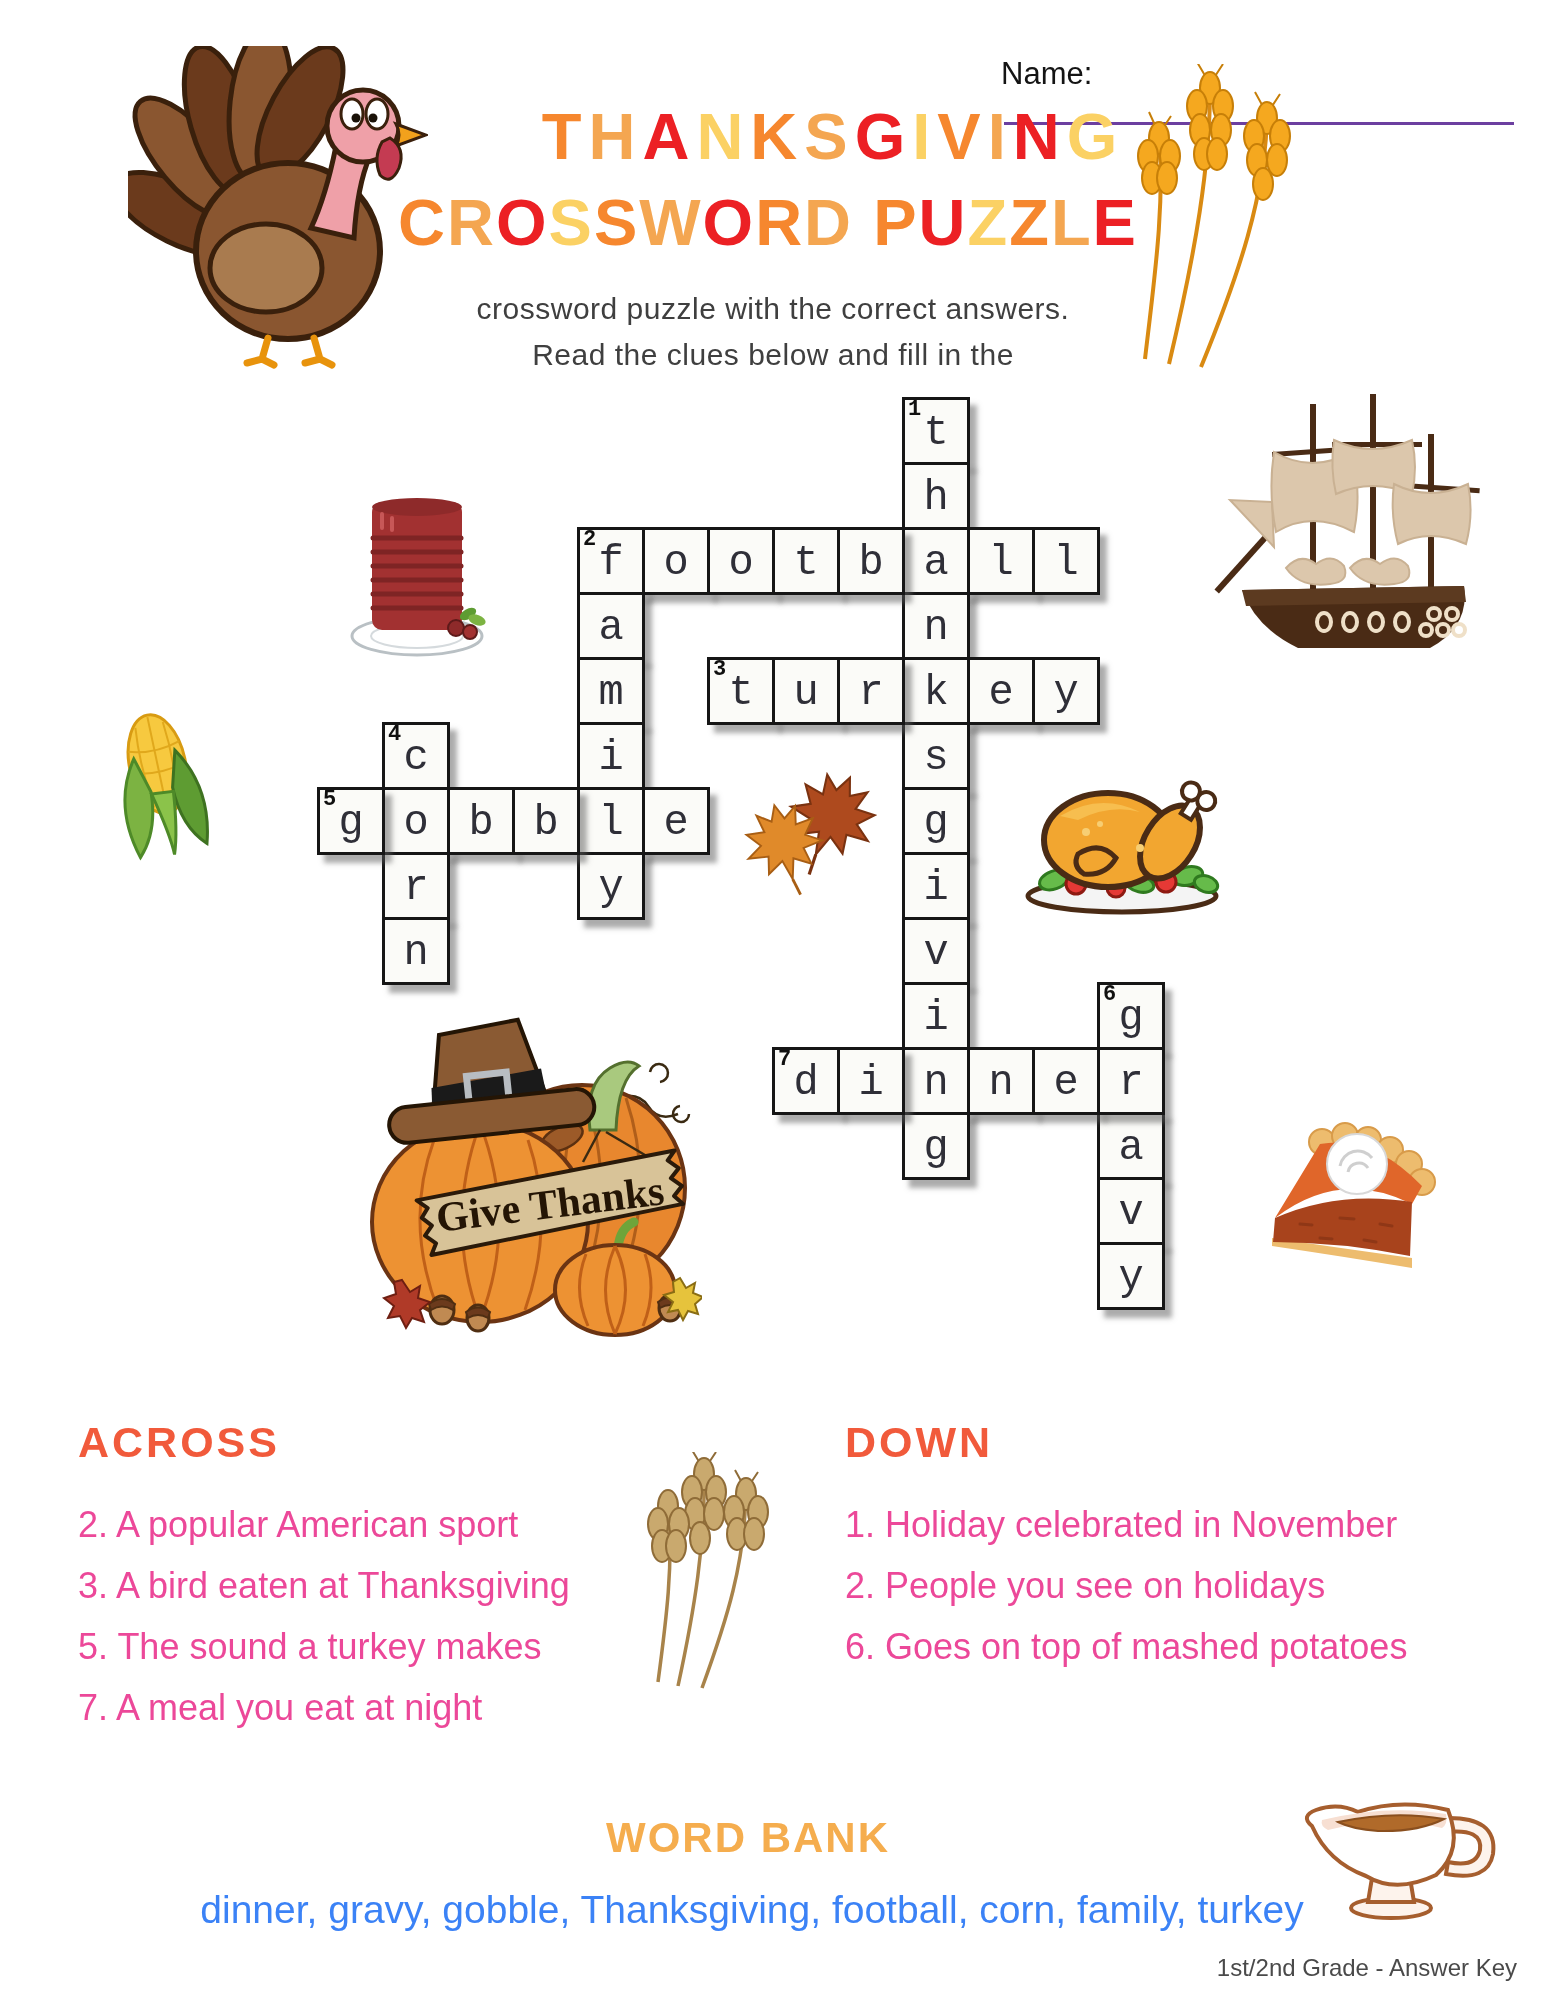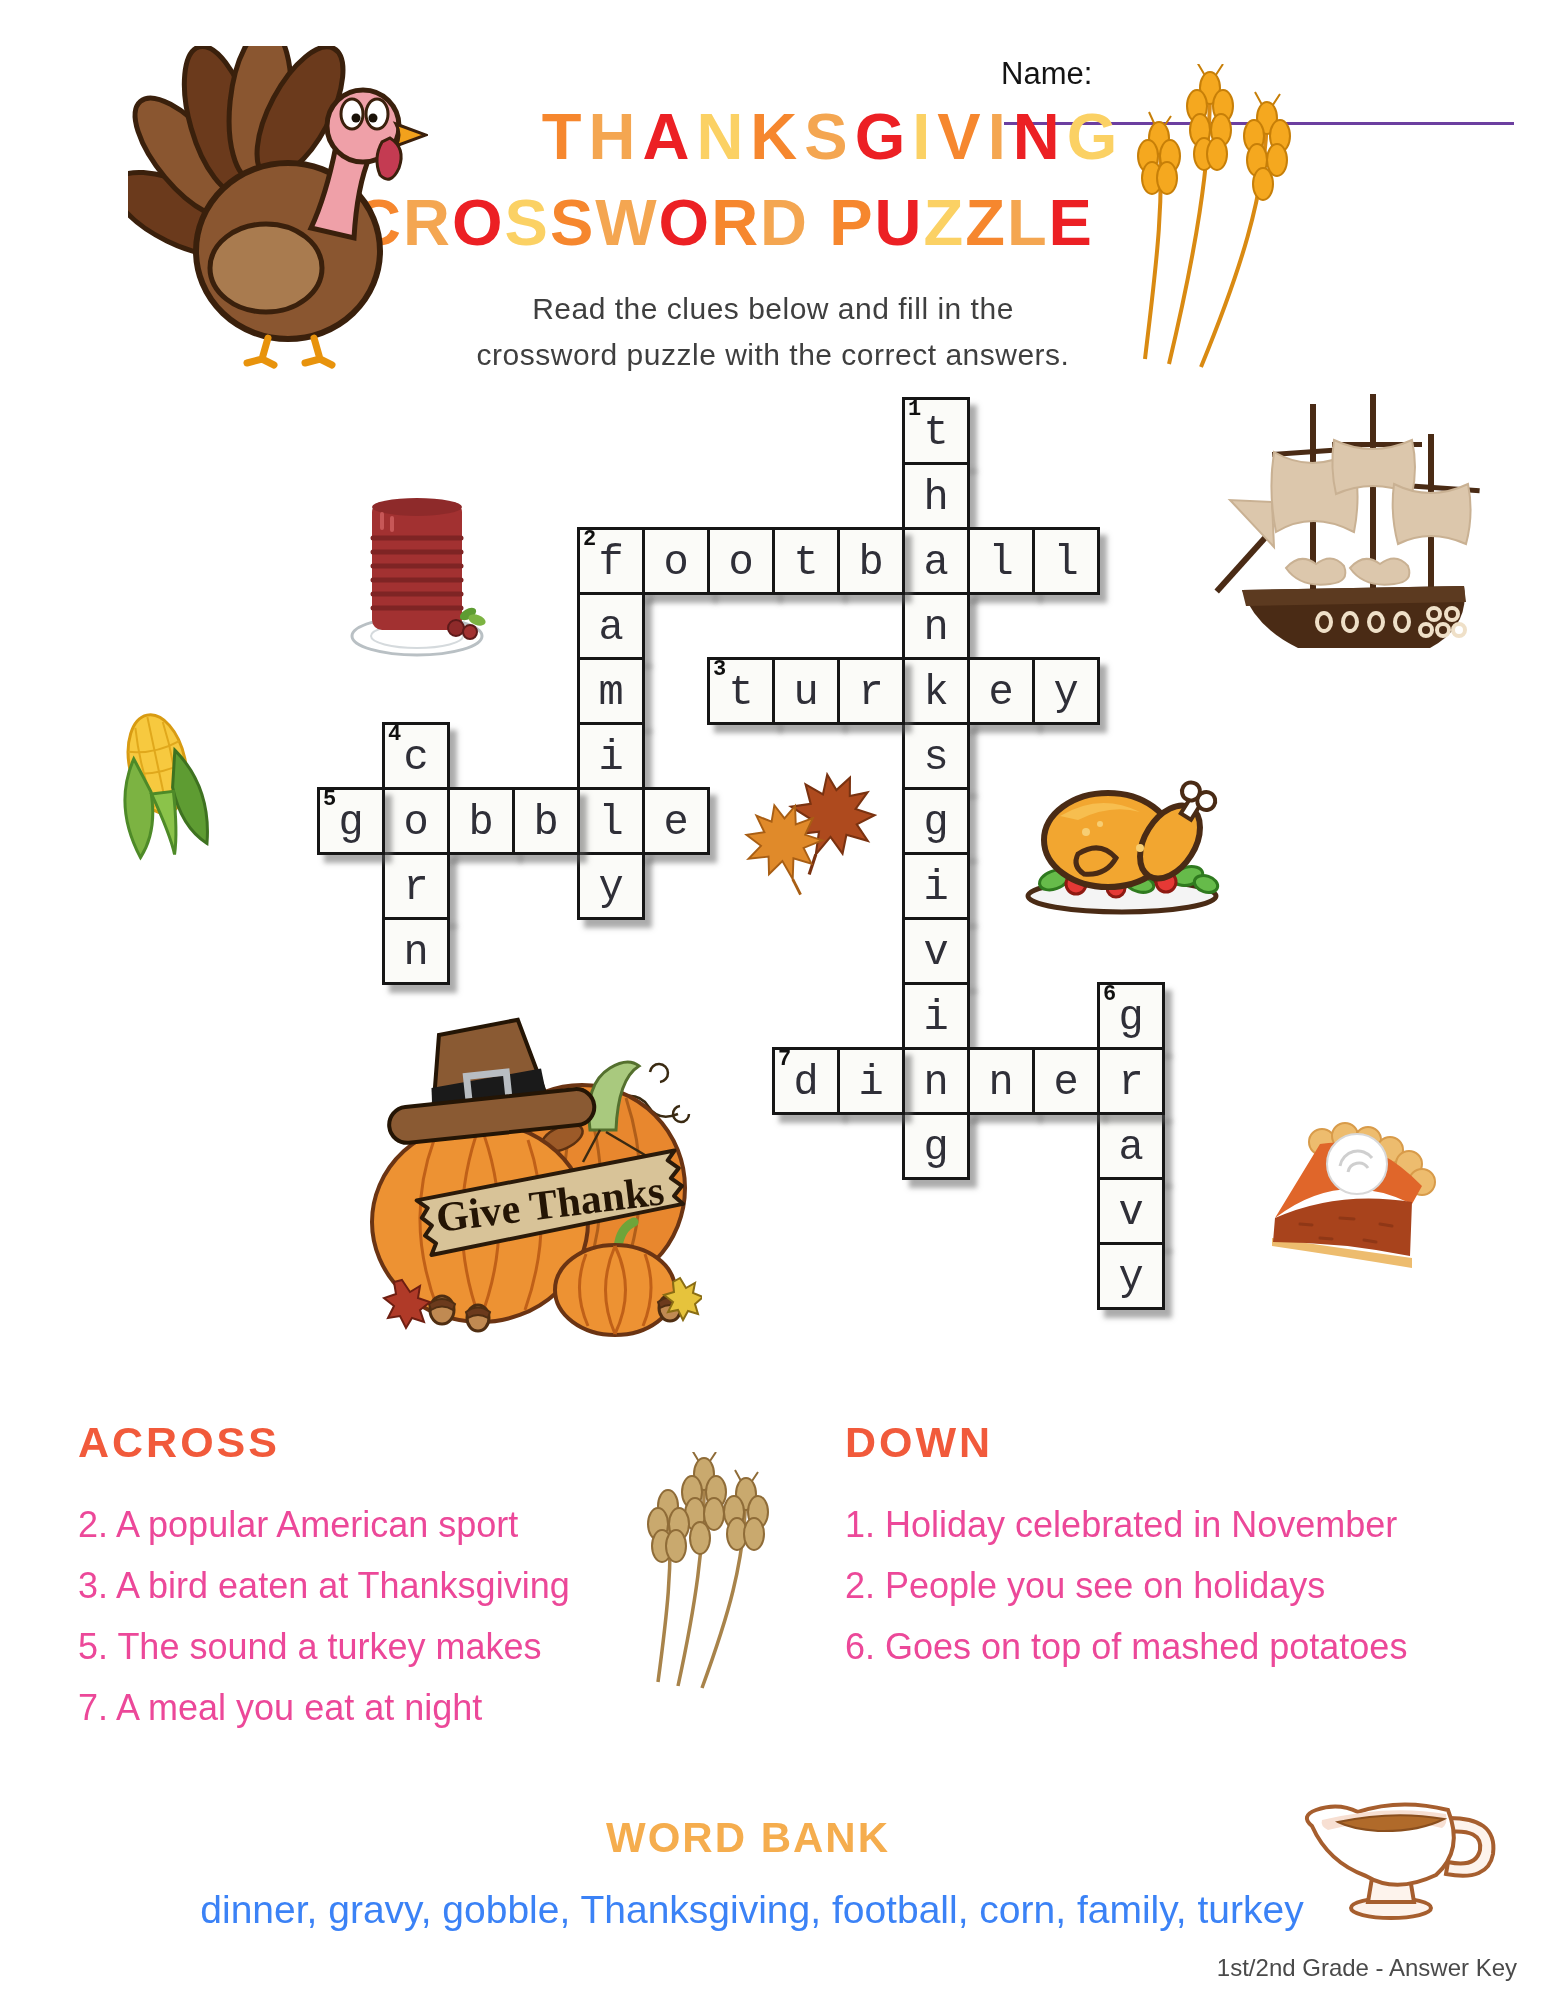--- a/index.html
+++ b/index.html
@@ -14,7 +14,7 @@
   
   .title-line{position:absolute;transform:translateX(-50%);font-weight:800;white-space:pre;line-height:1;text-align:right;}
   #title1{left:833px;top:104px;font-size:65px;letter-spacing:7px;}
-  #title2{left:724px;top:190px;font-size:65px;letter-spacing:2px;}
+  #title2{left:768px;top:190px;font-size:65px;letter-spacing:2px;}
 
   .instructions{position:absolute;left:773px;top:286px;transform:translateX(-50%);
      font-size:30px;line-height:46px;color:#3F3F3F;text-align:center;letter-spacing:.5px;white-space:nowrap;}

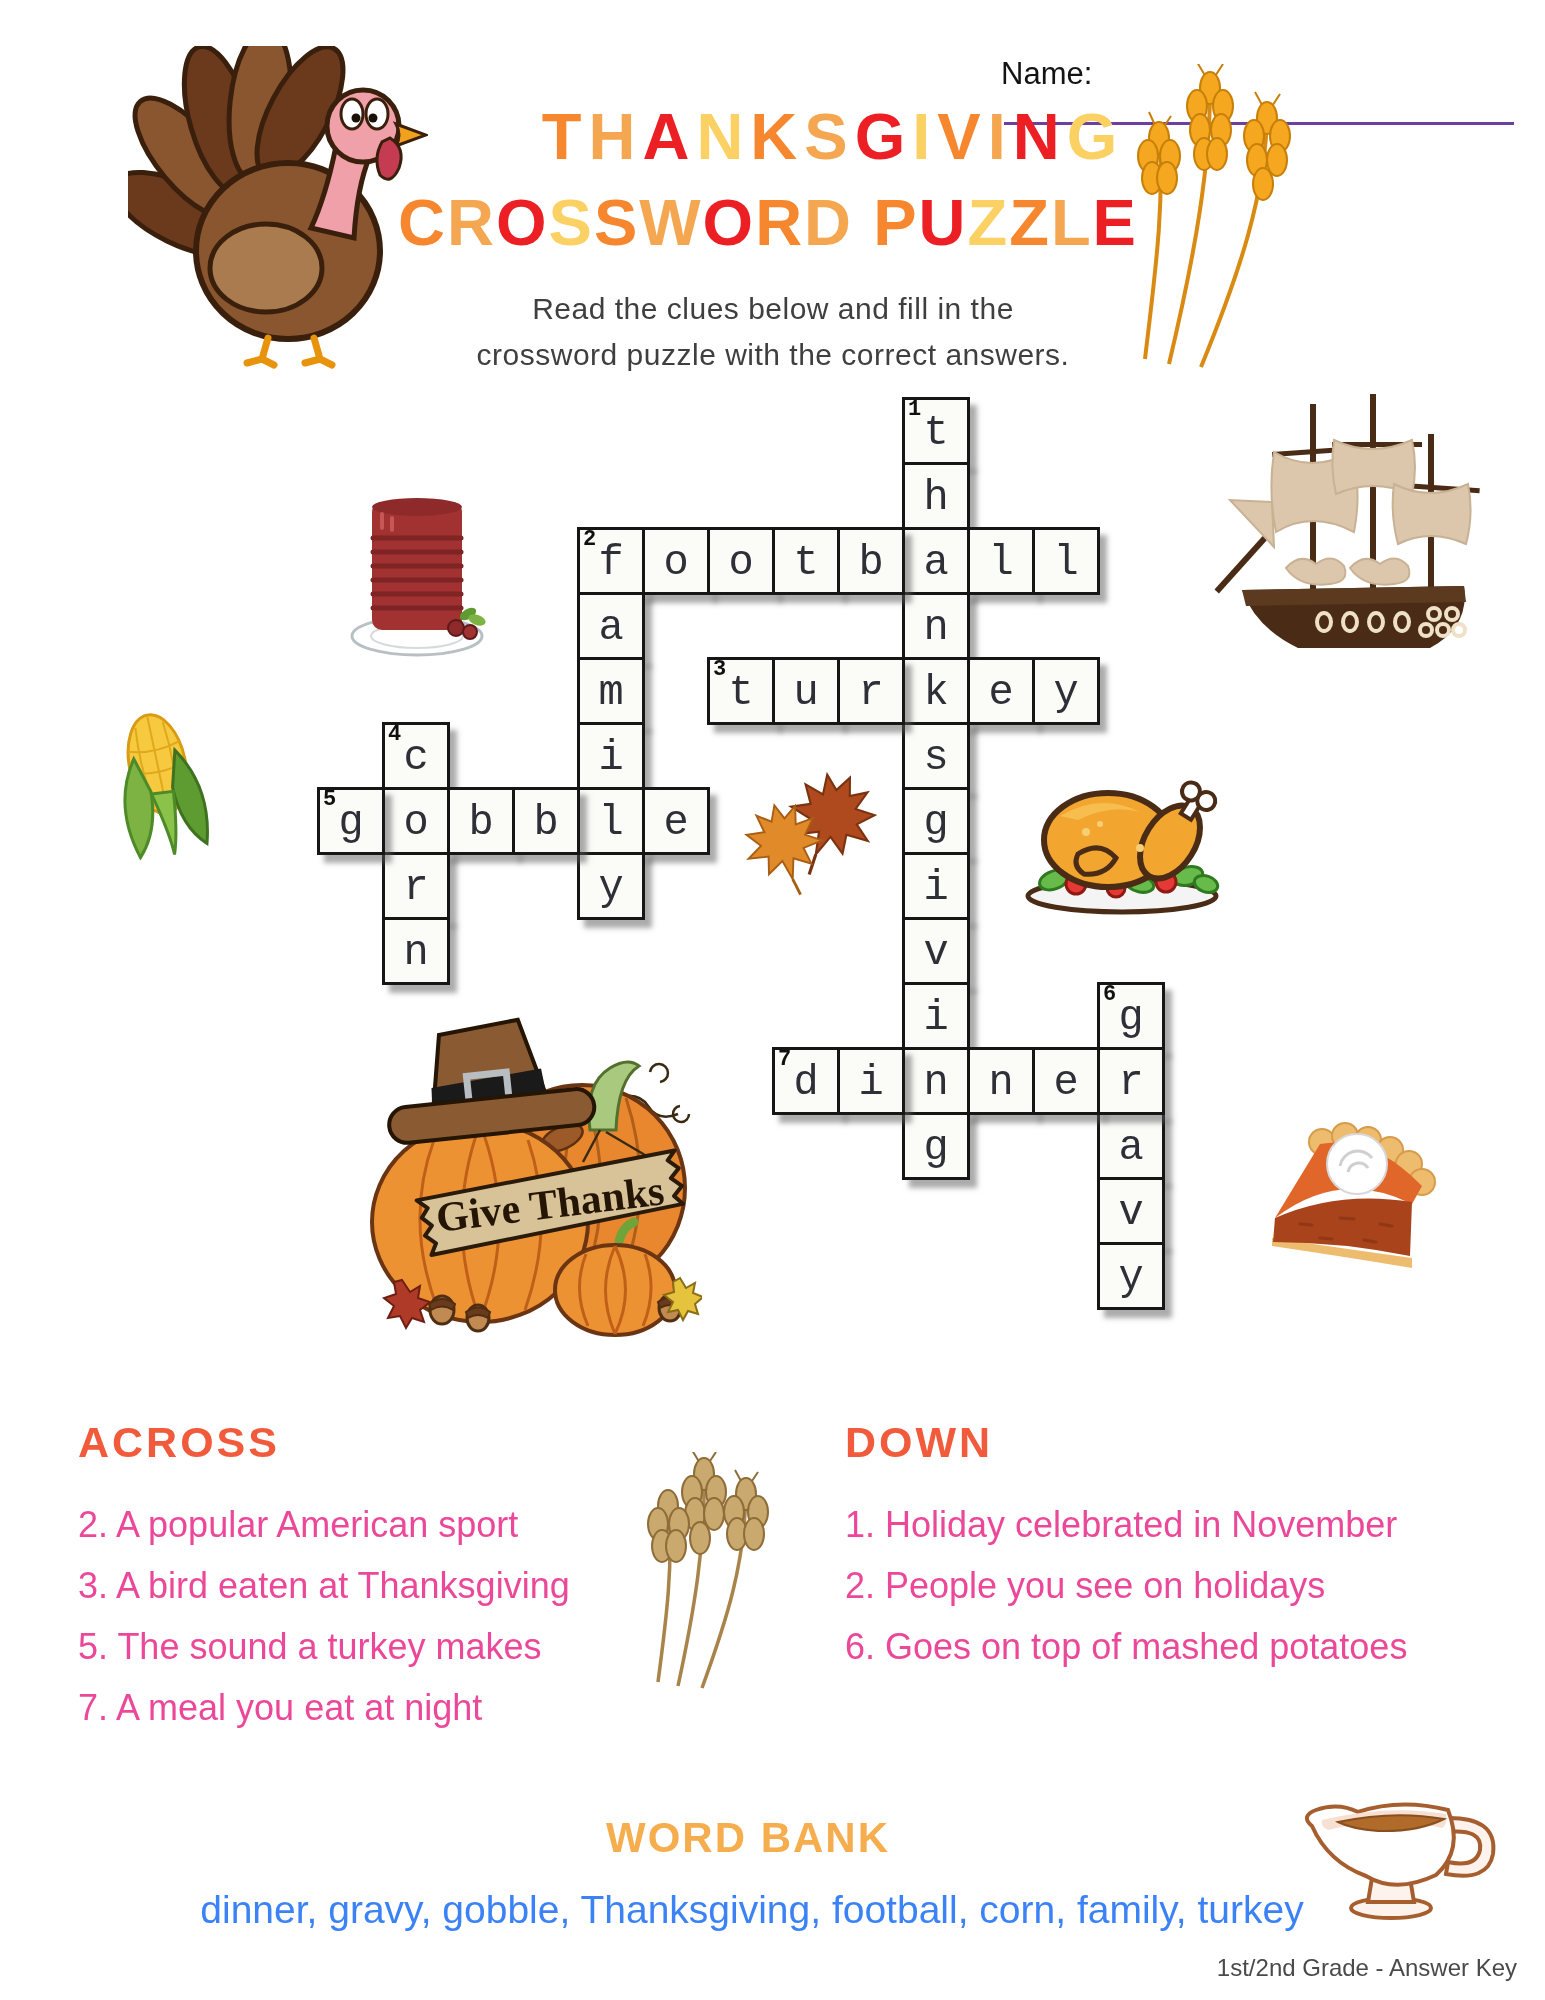--- a/index.html
+++ b/index.html
@@ -54,8 +54,8 @@
   <div class="title-line" id="title2"><span style="color: rgb(246, 135, 46);">C</span><span style="color: rgb(244, 166, 81);">R</span><span style="color: rgb(236, 32, 36);">O</span><span style="color: rgb(251, 209, 100);">S</span><span style="color: rgb(246, 135, 46);">S</span><span style="color: rgb(244, 166, 81);">W</span><span style="color: rgb(236, 32, 36);">O</span><span style="color: rgb(246, 135, 46);">R</span><span style="color: rgb(244, 166, 81);">D</span><span> </span><span style="color: rgb(246, 135, 46);">P</span><span style="color: rgb(236, 32, 36);">U</span><span style="color: rgb(251, 209, 100);">Z</span><span style="color: rgb(246, 135, 46);">Z</span><span style="color: rgb(244, 166, 81);">L</span><span style="color: rgb(236, 32, 36);">E</span></div>
 
   <div class="instructions">
+    <div>crossword puzzle with the correct answers.</div>
     <div>Read the clues below and fill in the</div>
-    <div>crossword puzzle with the correct answers.</div>
   </div>
 
   <svg class="abs" style="left:128px;top:46px" width="300" height="325" viewBox="0 0 300 325">

